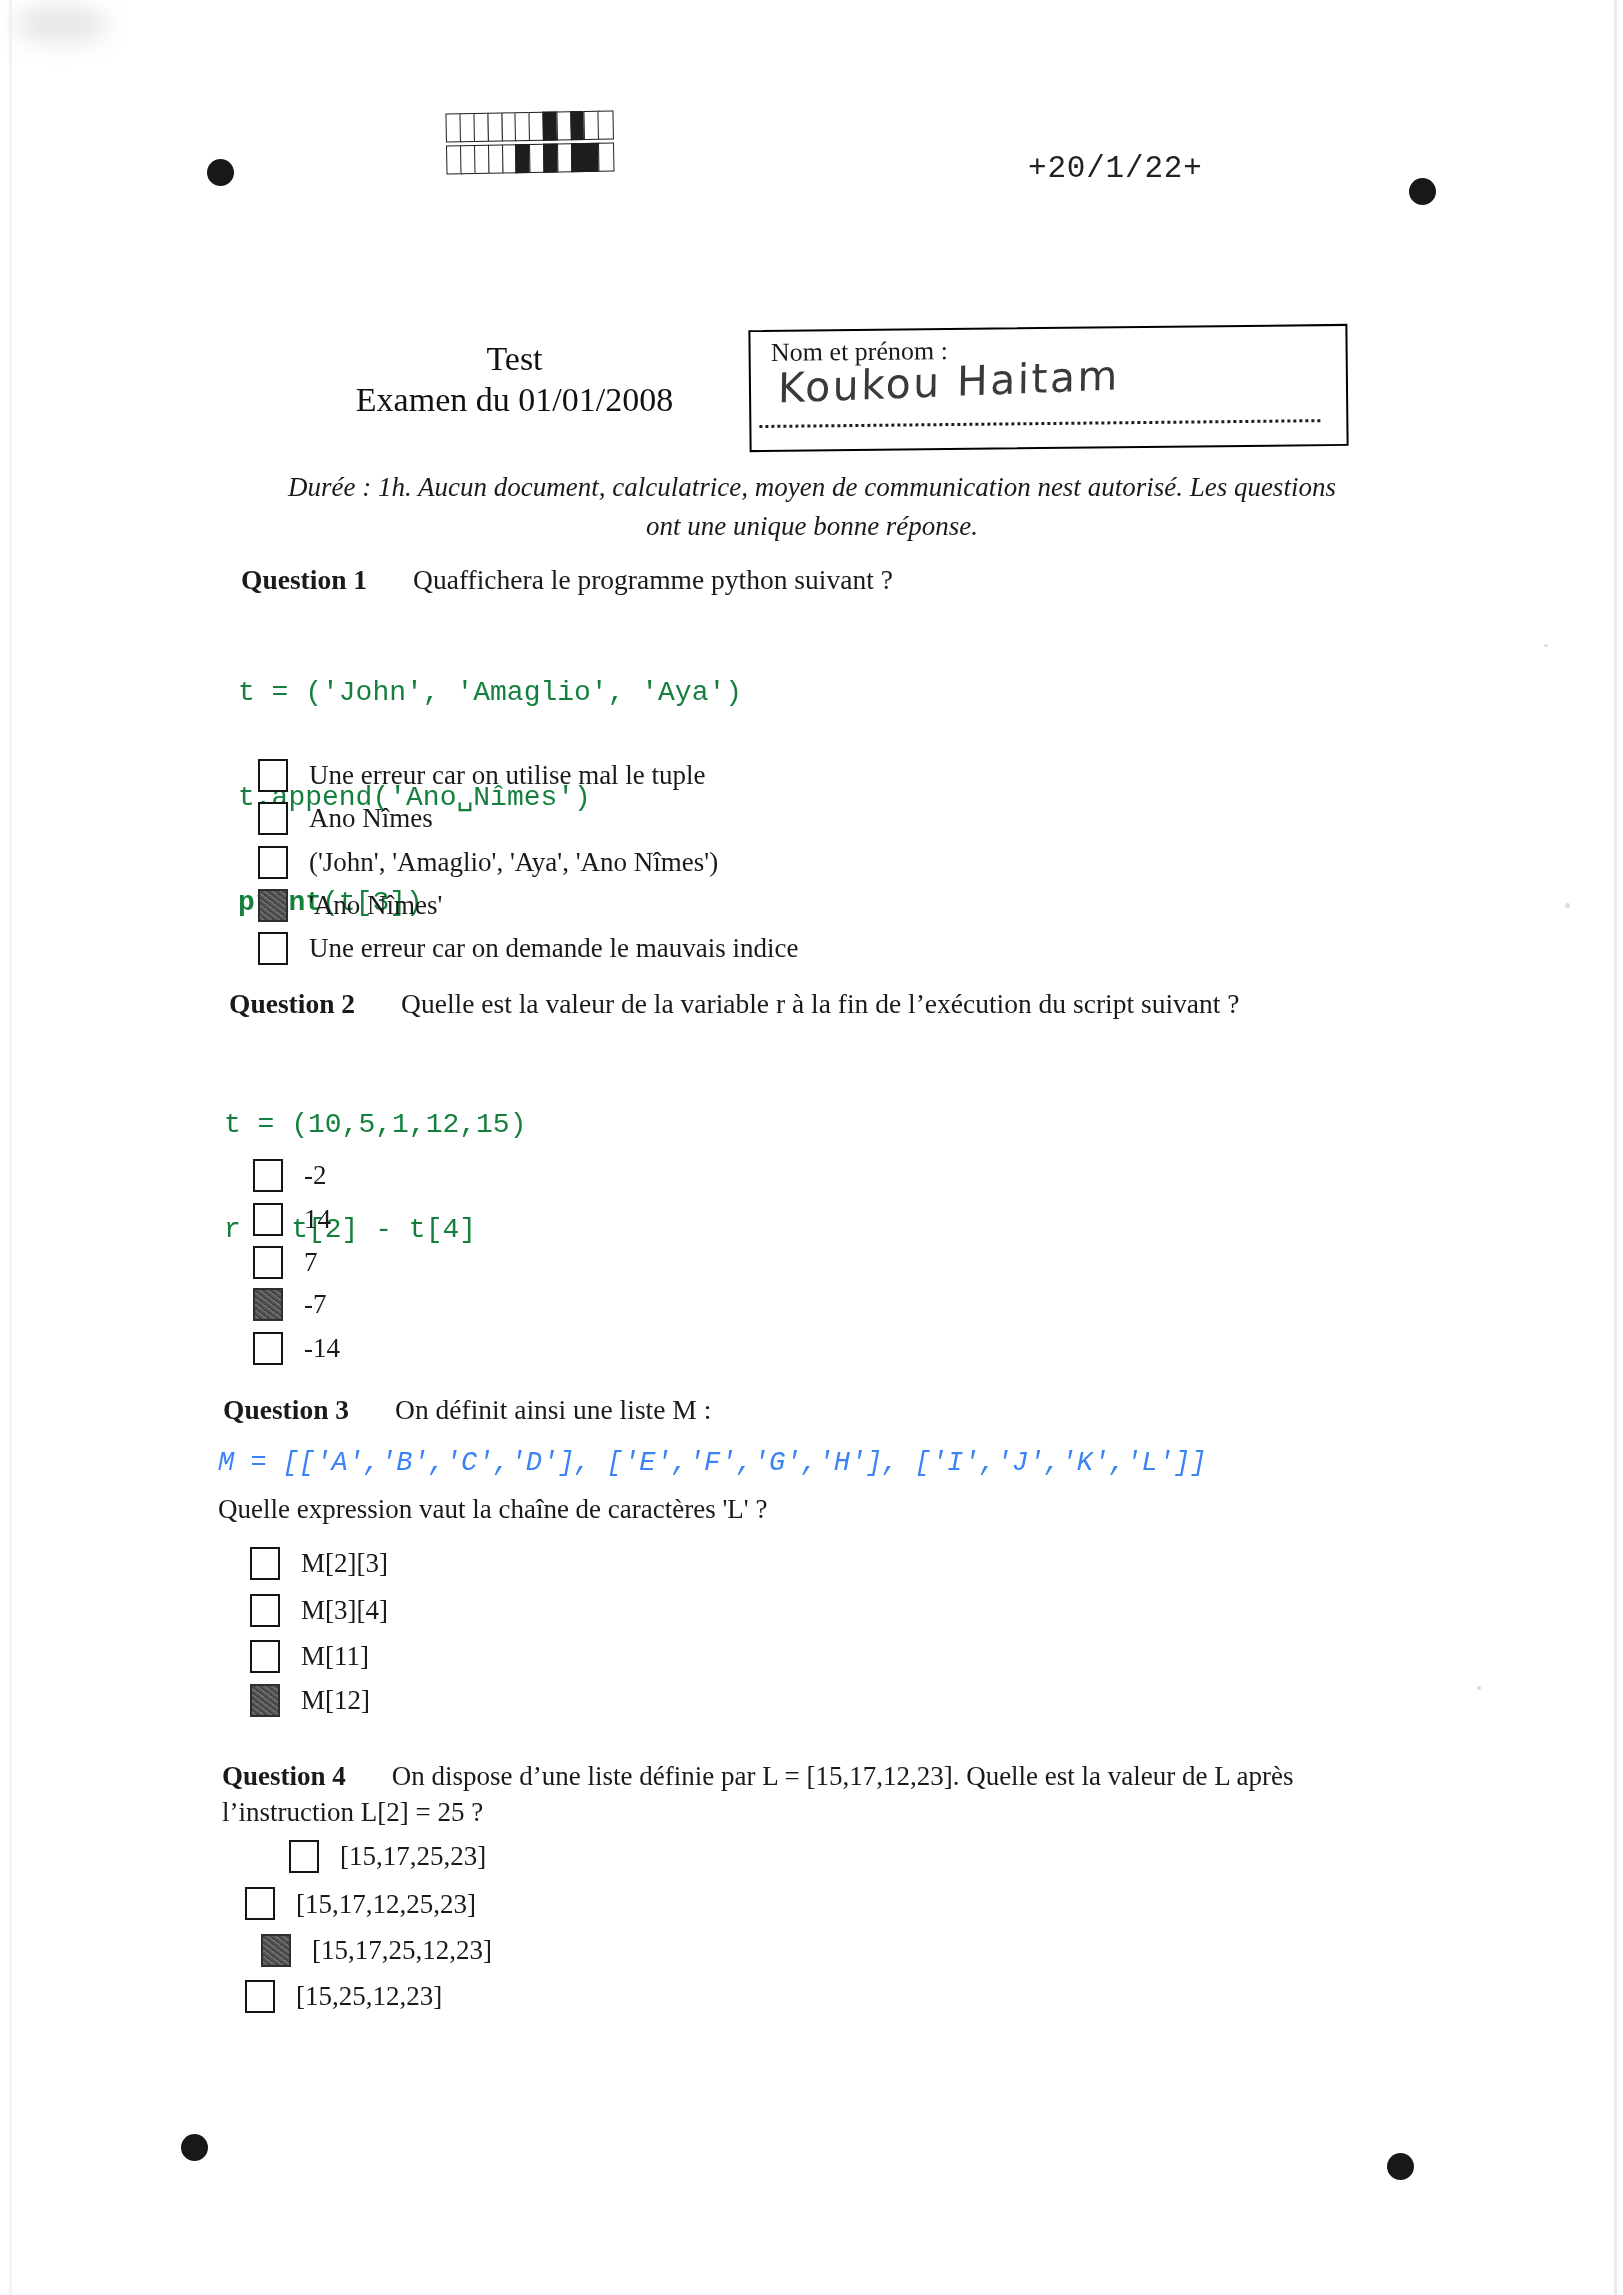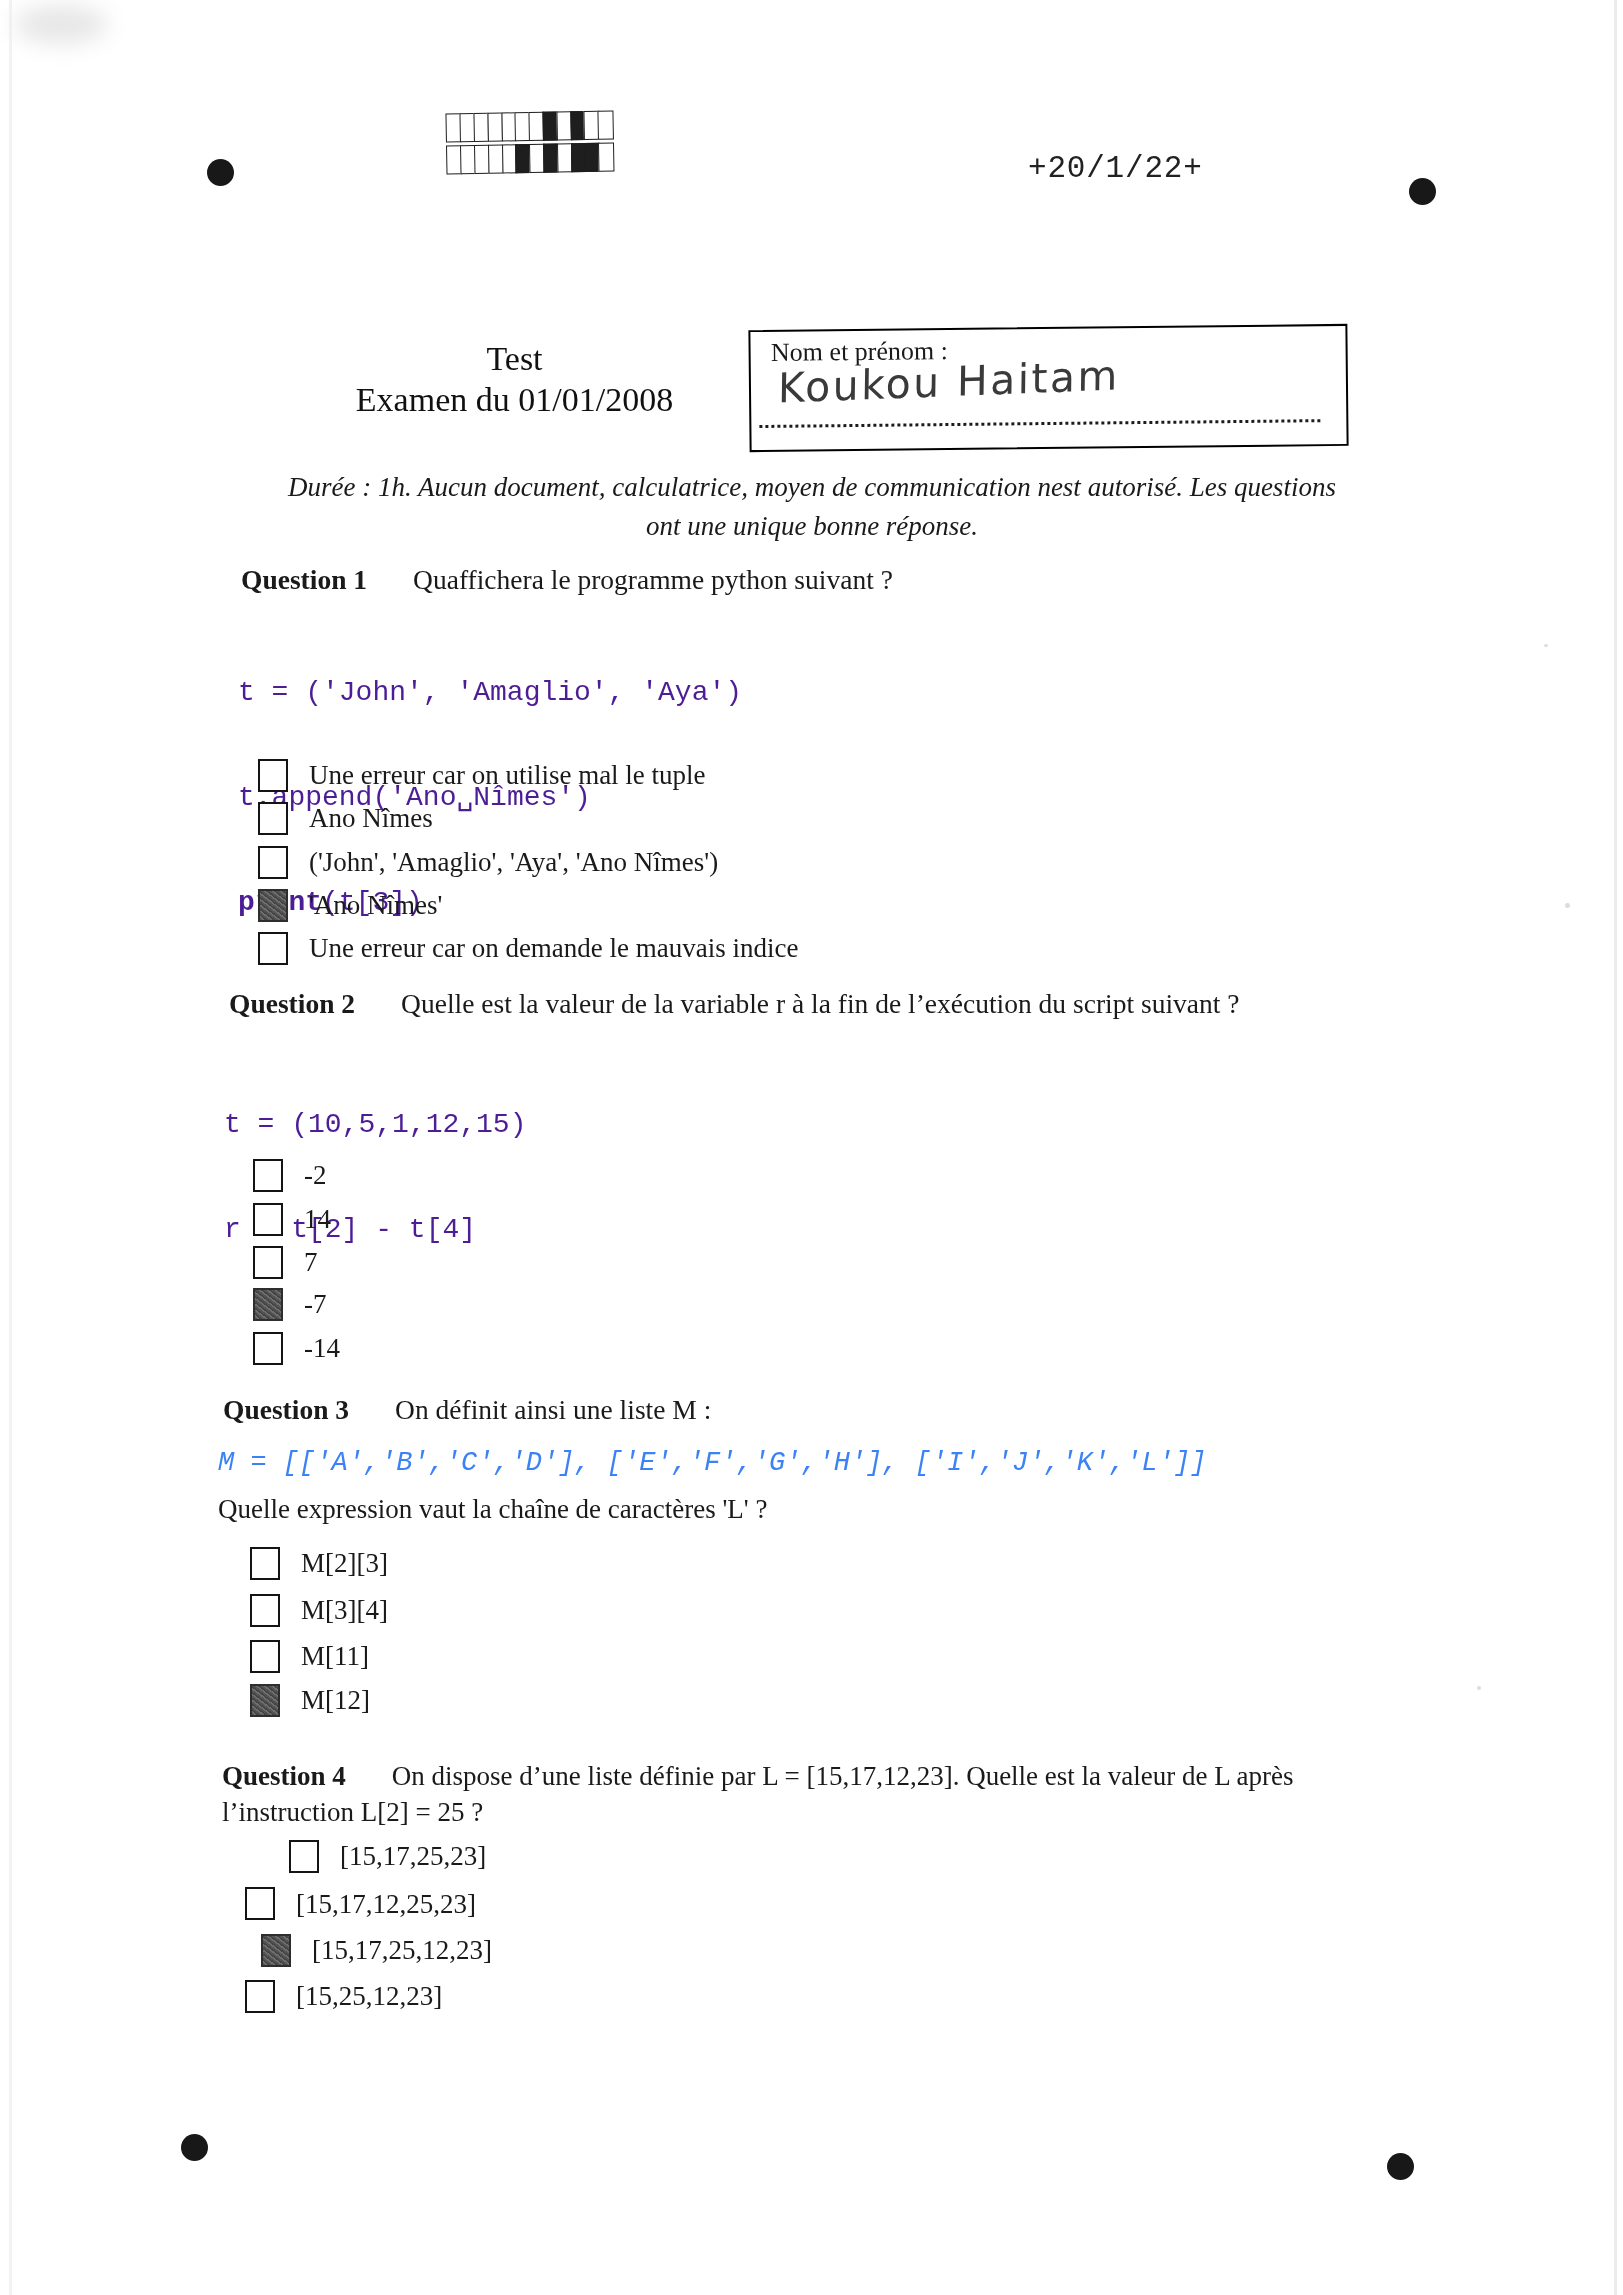--- a/index.html
+++ b/index.html
@@ -43,7 +43,7 @@
   
   .q-heading{position:absolute;font-size:27.5px;white-space:nowrap;}
   .qnum{font-weight:bold;margin-right:46px;}
-  .code-block{position:absolute;font-family:"Liberation Mono", monospace;font-size:28px;line-height:35px;white-space:pre;color:#4c1d95;}
+  .code-block{position:absolute;font-family:"Liberation Mono", monospace;font-size:28px;line-height:35px;white-space:pre;color:#15803d;}
   .mono-line{position:absolute;font-family:"Liberation Mono", monospace;font-size:27px;white-space:pre;color:#3b82f6;font-style:italic;}
   .sub-text{position:absolute;font-size:27px;white-space:nowrap;}
   .q4-line{position:absolute;font-size:27px;white-space:nowrap;}

